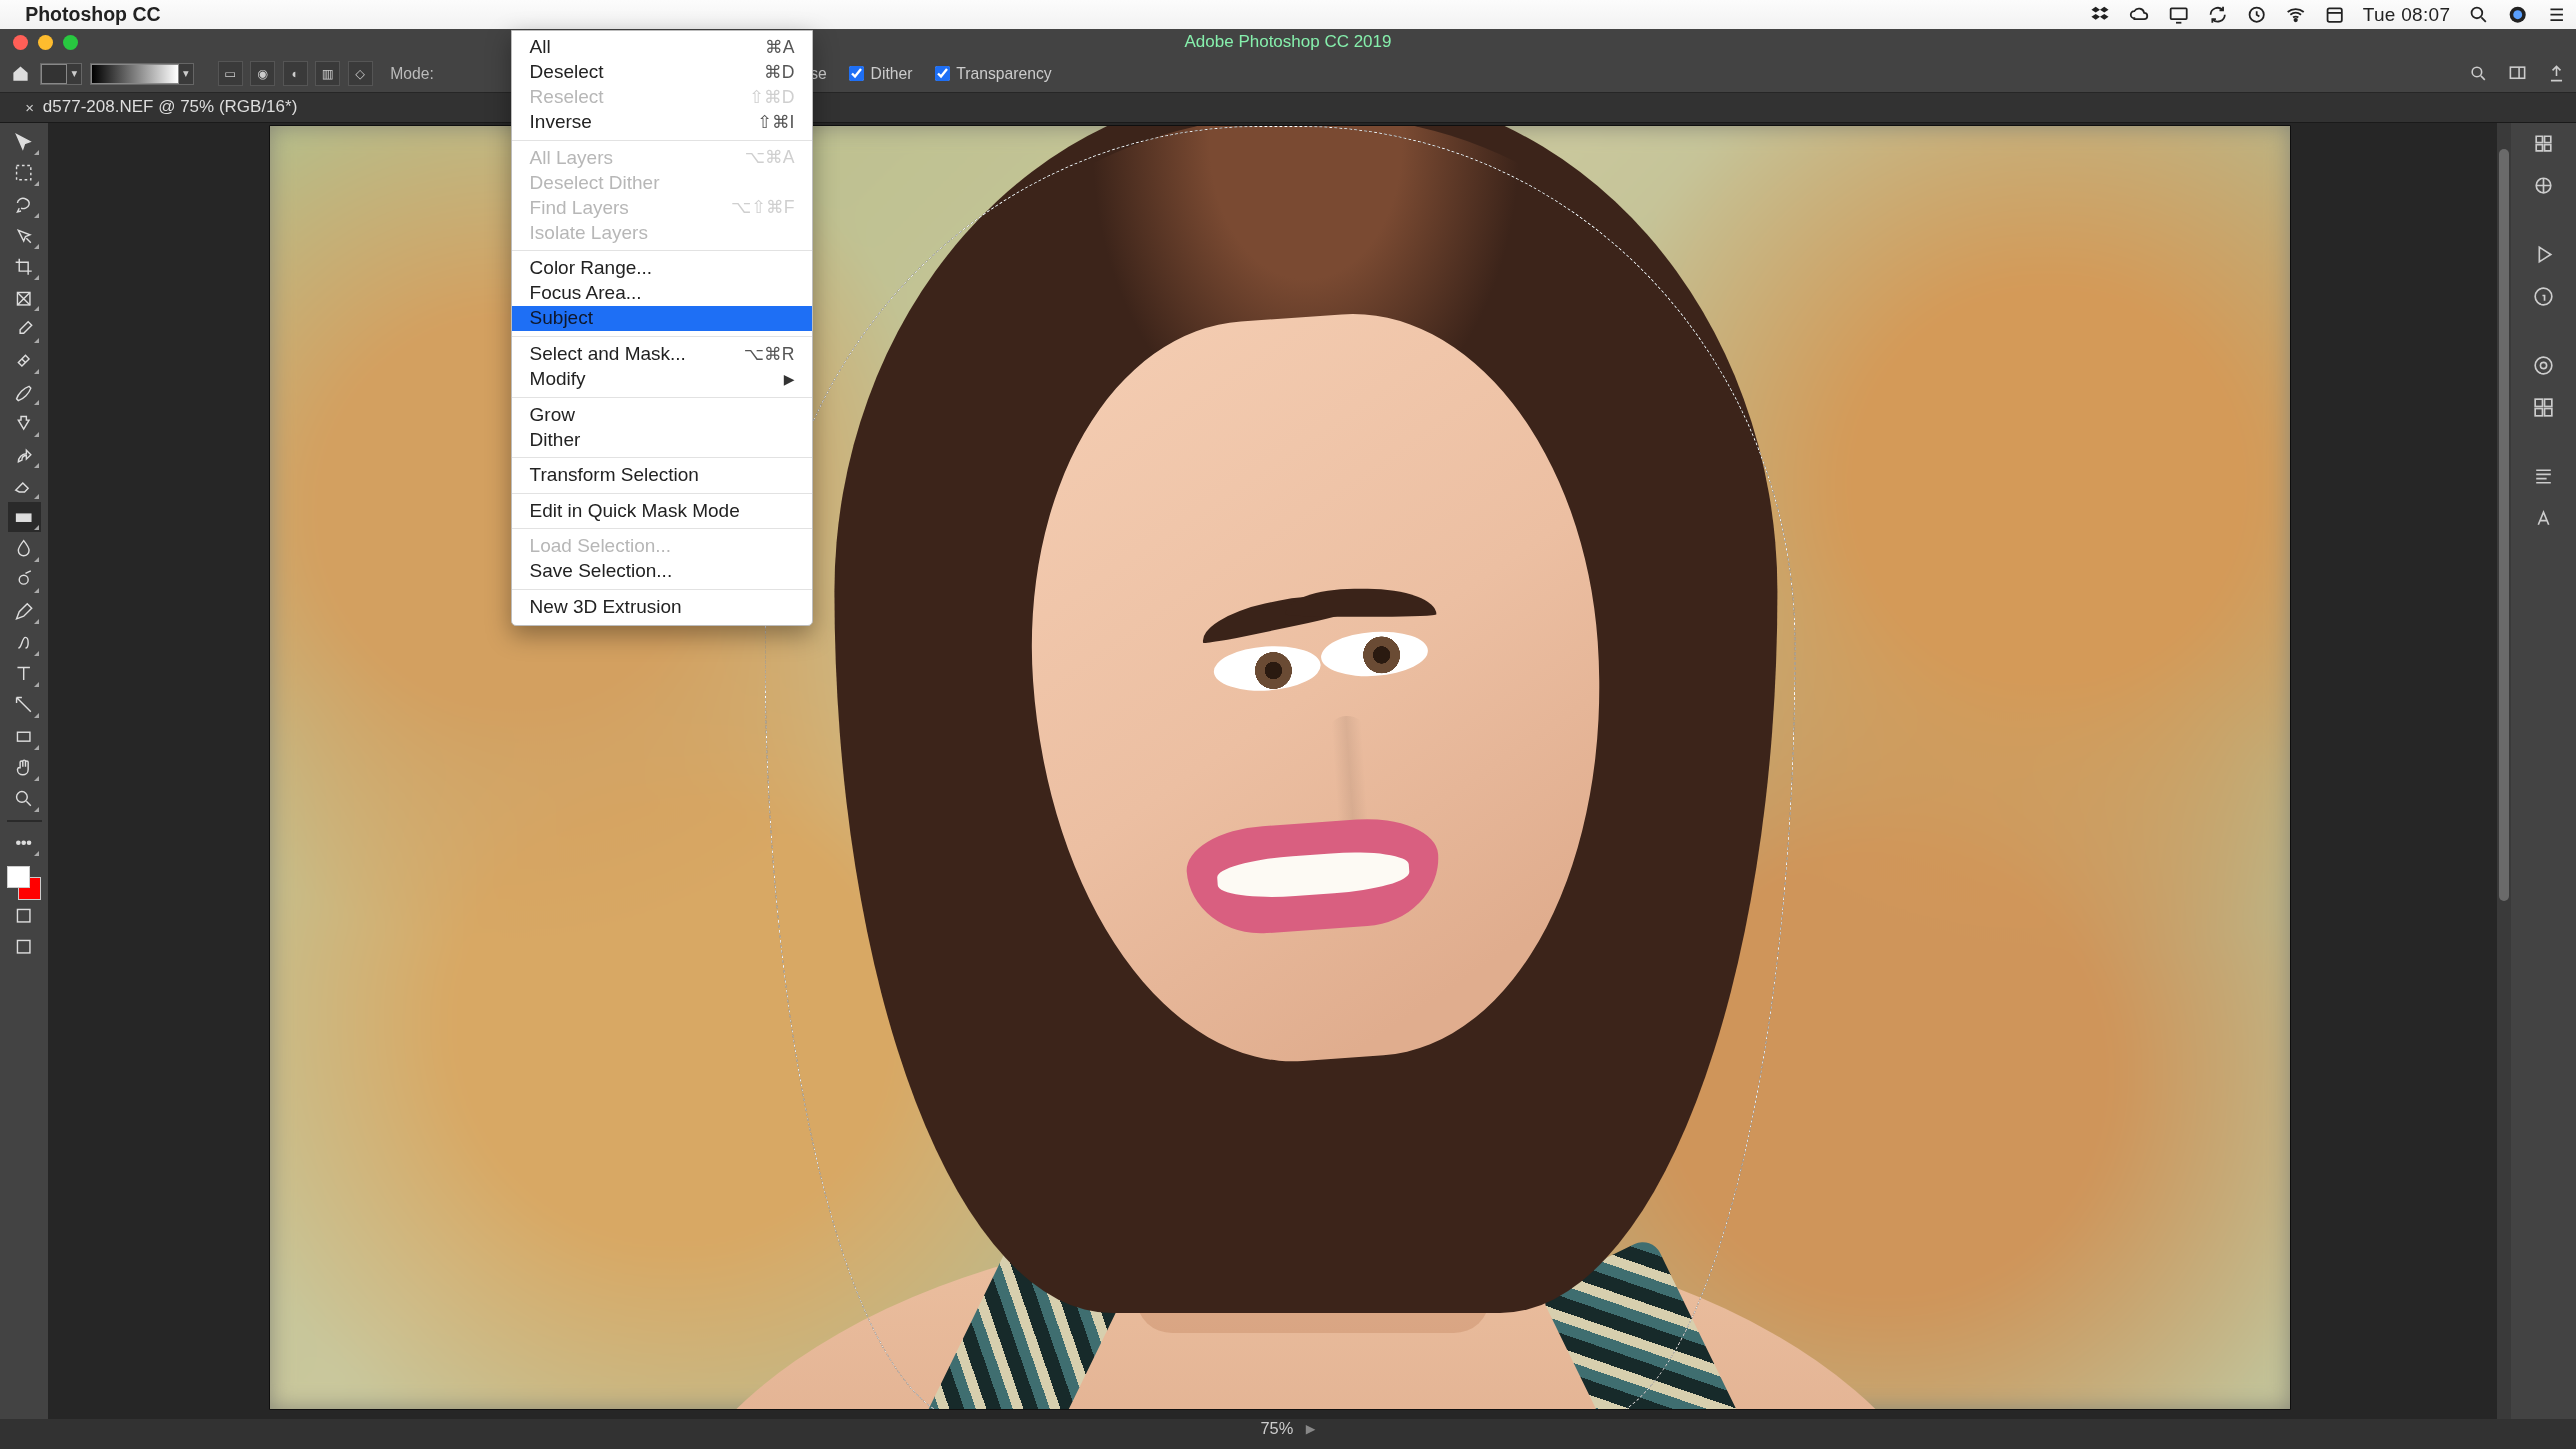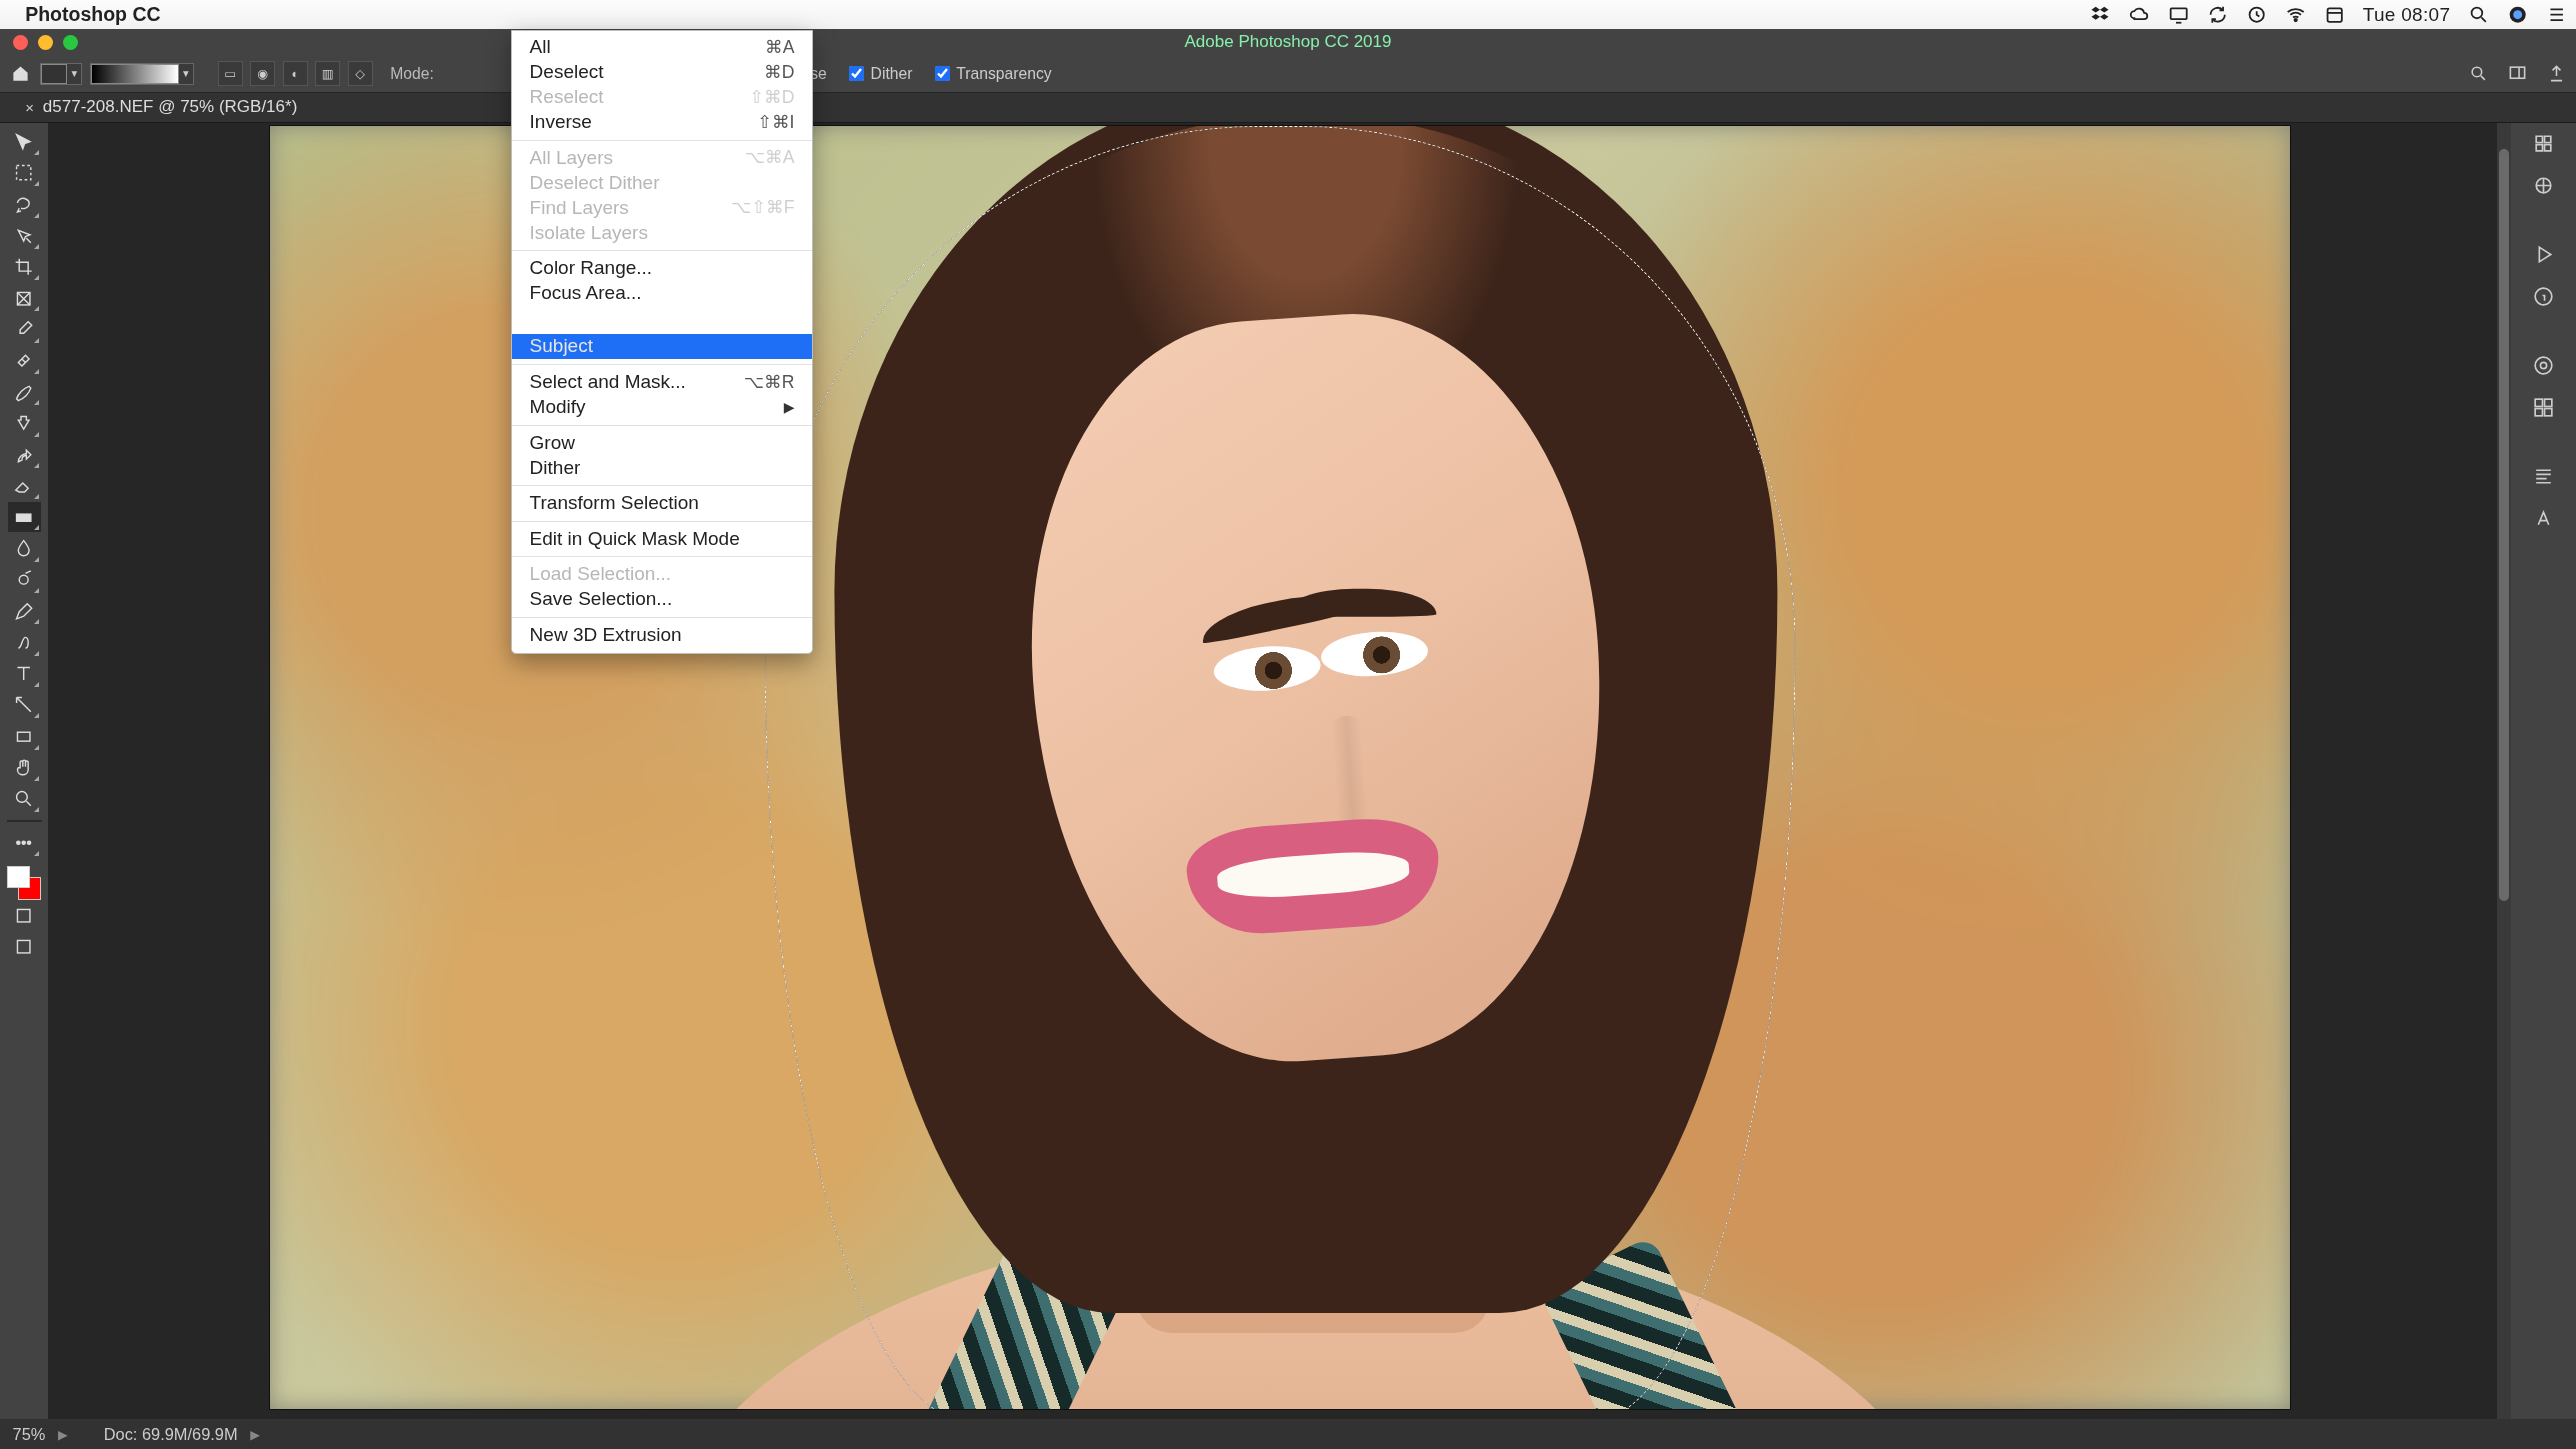--- a/index.html
+++ b/index.html
@@ -96,7 +96,7 @@
 .dropdown .row{display:flex;align-items:center;height:25px;padding:0 17.6px;justify-content:space-between;white-space:nowrap;}
 .dropdown .row .sc{color:#555;font-size:17.6px;}
 .dropdown .row.disabled{color:#b7b7b7;} .dropdown .row.disabled .sc{color:#cfcfcf;}
-.dropdown .row.hi{background:#1e6ff5;color:#e5e5e5;margin-top:28px;}
+.dropdown .row.hi{background:#1e6ff5;color:#0f172a;}
 .dropdown .sep{height:0.6px;background:#e2e2e2;margin:5px 0;}
 .dropdown .row .arrow{font-size:14px;color:#333;}
 

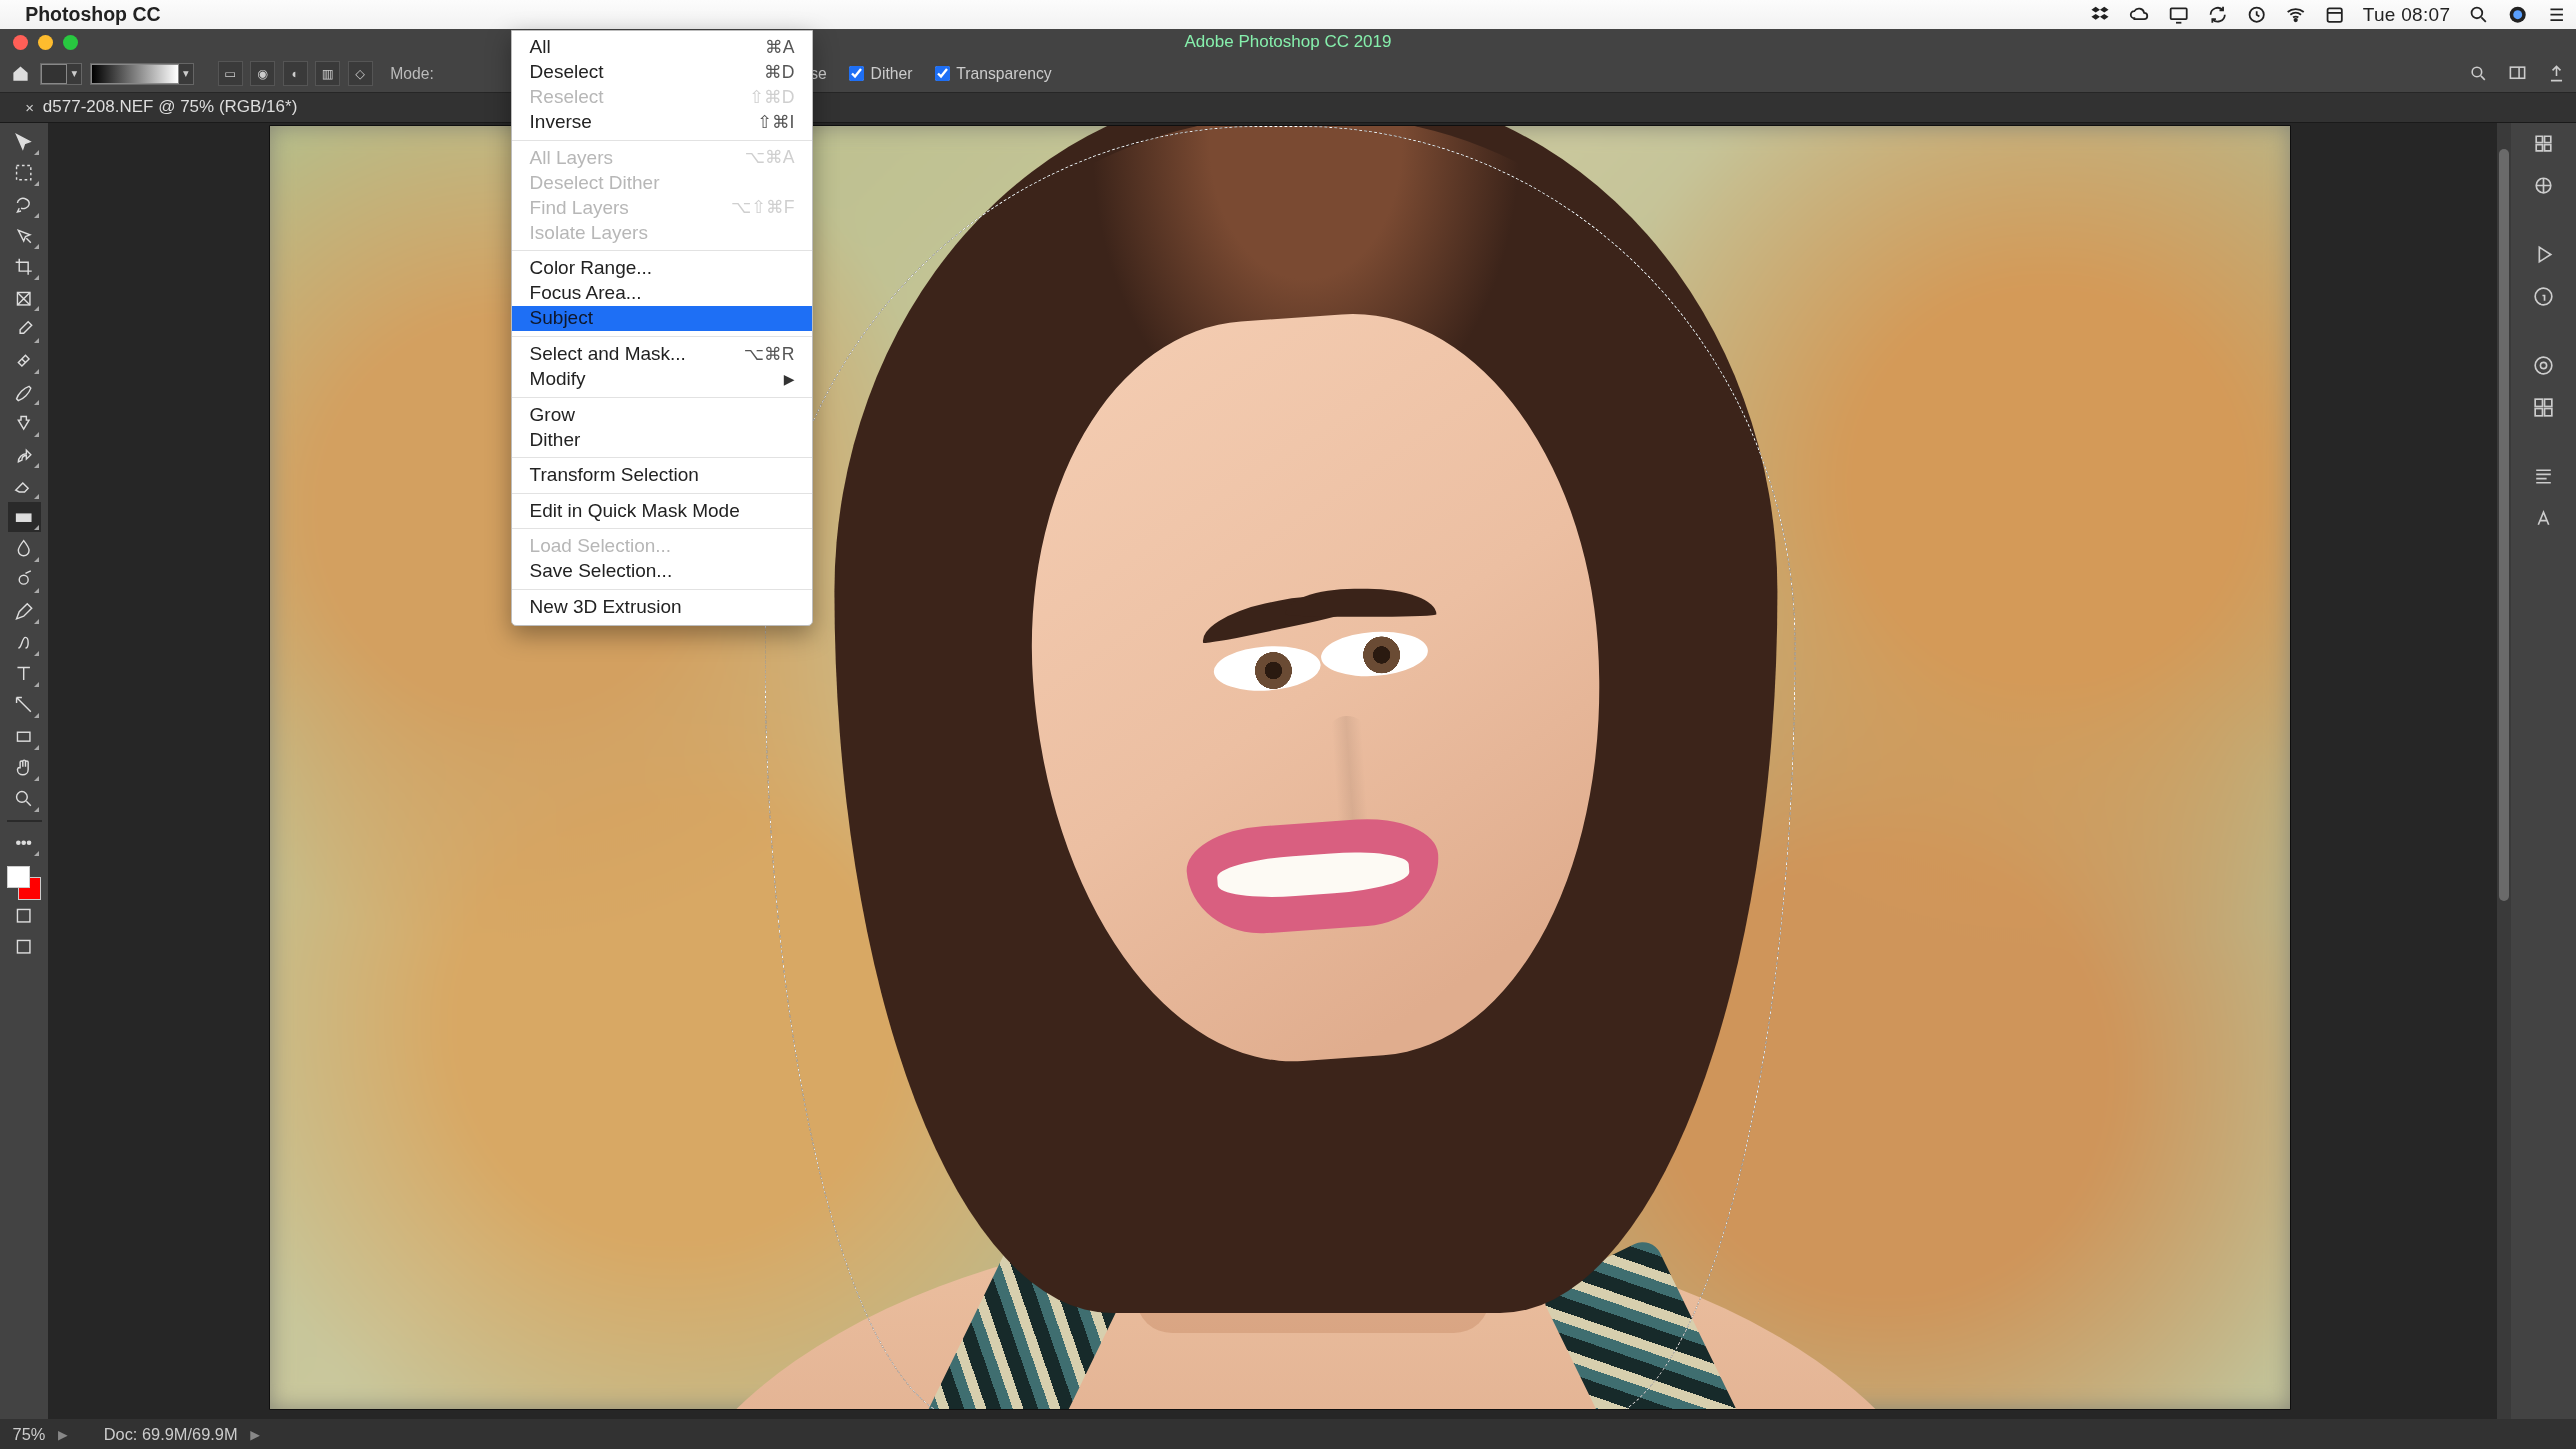--- a/index.html
+++ b/index.html
@@ -101,7 +101,7 @@
 .dropdown .row .arrow{font-size:14px;color:#333;}
 
 
-.status{position:absolute;left:0;right:0;bottom:0;height:30px;background:#323232;color:#ccc;display:flex;align-items:center;font-size:16.4px;padding:0 12.6px;gap:36px;}
+.status{position:absolute;left:0;right:0;bottom:0;height:30px;background:#323232;color:#ccc;display:flex;align-items:center;font-size:16.4px;padding:0 12.6px;gap:20px;flex-direction:column;}
 .status .seg{display:flex;align-items:center;gap:12.6px;}
 .status .tri{color:#888;font-size:12.6px;}
 

